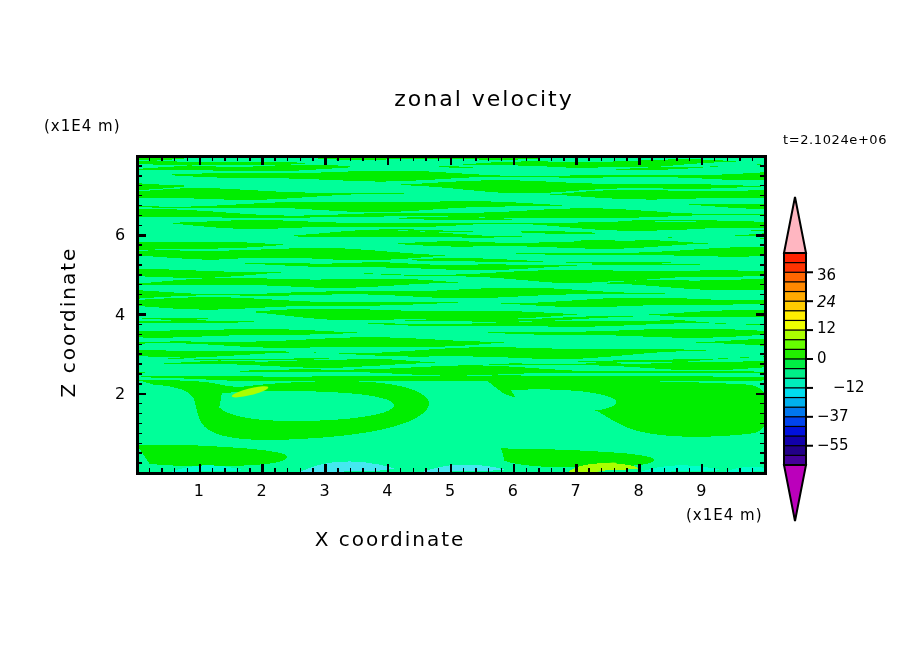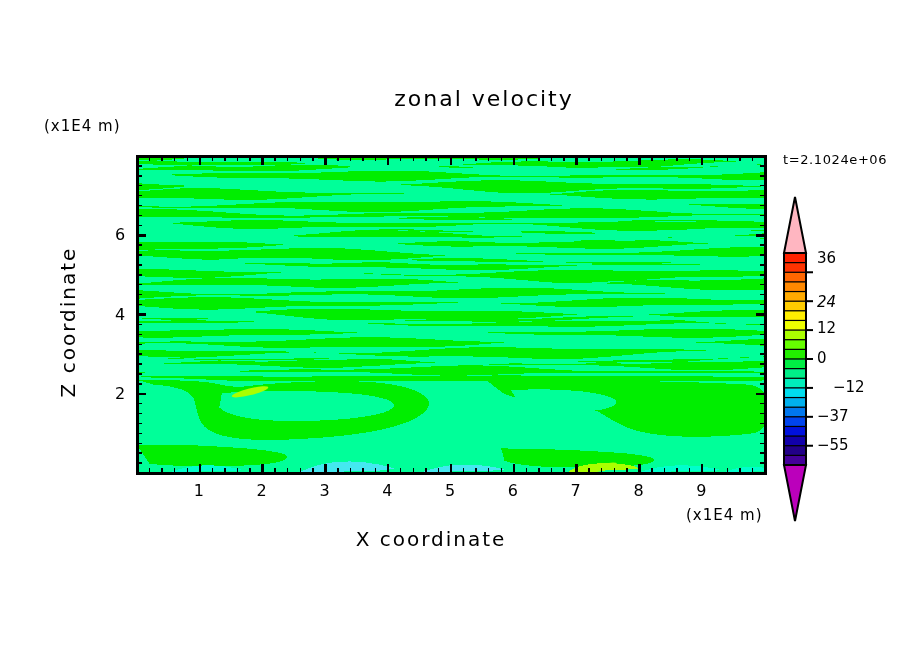--- a/index.html
+++ b/index.html
@@ -47,7 +47,7 @@
     letter-spacing: 1px;
   }
   #time-stamp {
-    left: 783px; top: 152px;
+    left: 783px; top: 132px;
     font-size: 13px;
     letter-spacing: 0.6px;
   }

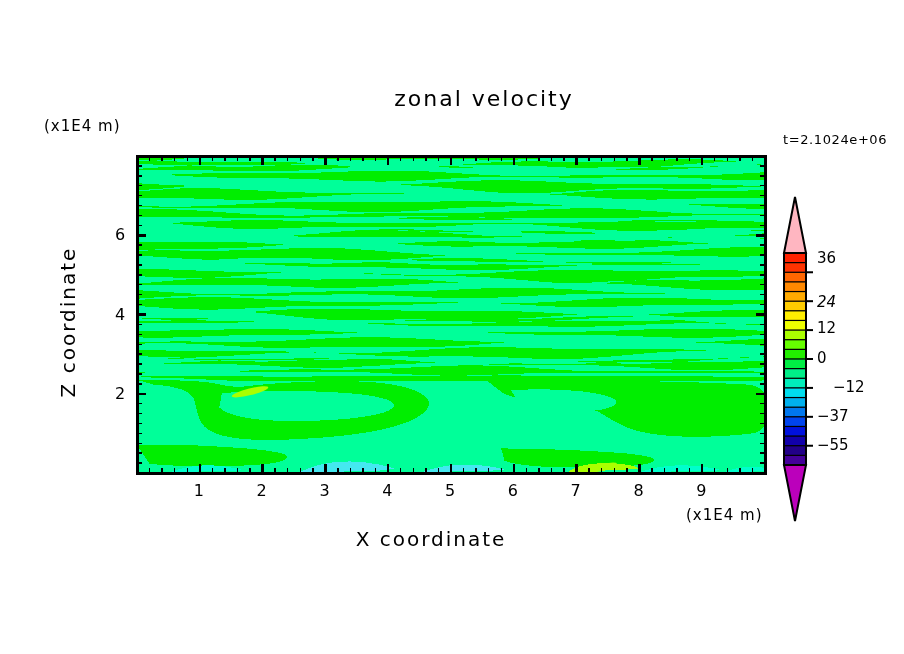--- a/index.html
+++ b/index.html
@@ -382,7 +382,7 @@
       <div class="tick-label" style="left: 115px; top: 225.25px;">6</div>
     </div>
   <div id="cbticks">
-      <div class="cb-label" style="left: 817px; top: 249px;">36</div>
+      <div class="cb-label" style="left: 817px; top: 266px;">36</div>
       <div class="cb-label" style="left: 817px; top: 293px; font-style: italic;">24</div>
       <div class="cb-label" style="left: 817px; top: 319px;">12</div>
       <div class="cb-label" style="left: 817px; top: 349px;">0</div>

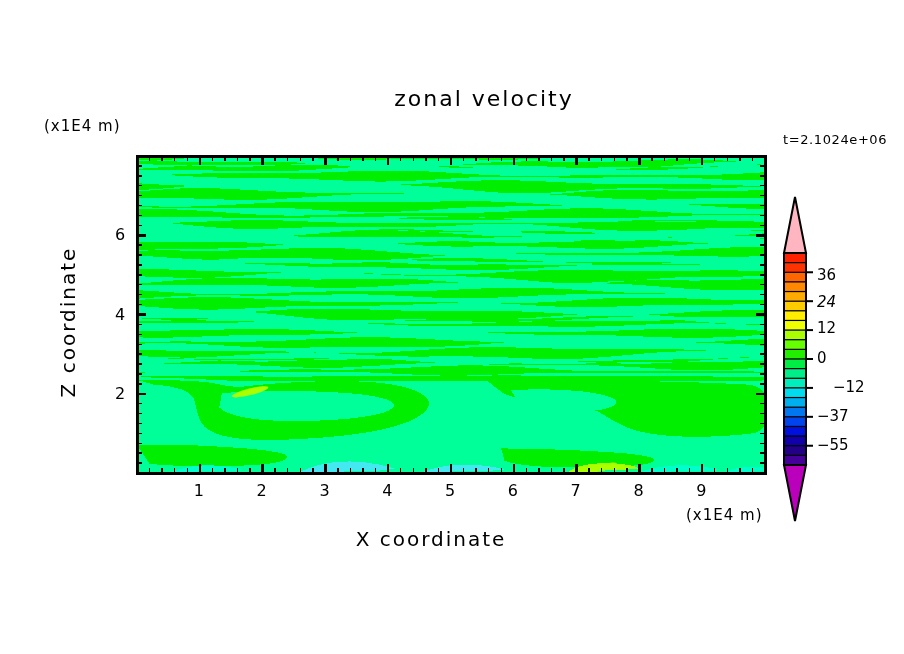--- a/index.html
+++ b/index.html
@@ -57,7 +57,6 @@
     text-align: center;
     font-size: 20px;
     letter-spacing: 2px;
-    padding-left: 41px;
   }
   #y-axis-title {
     left: -42px; top: 310px;

